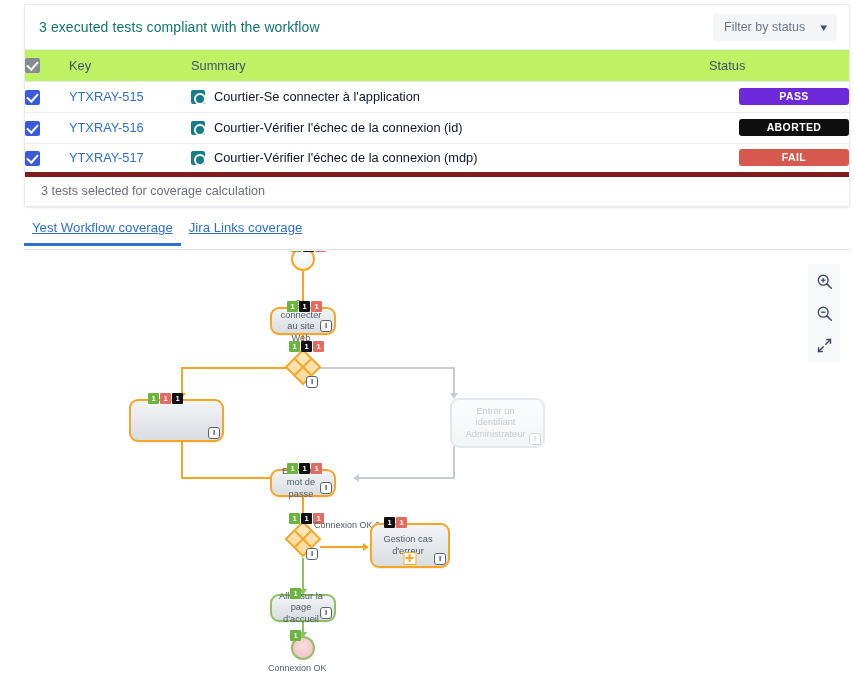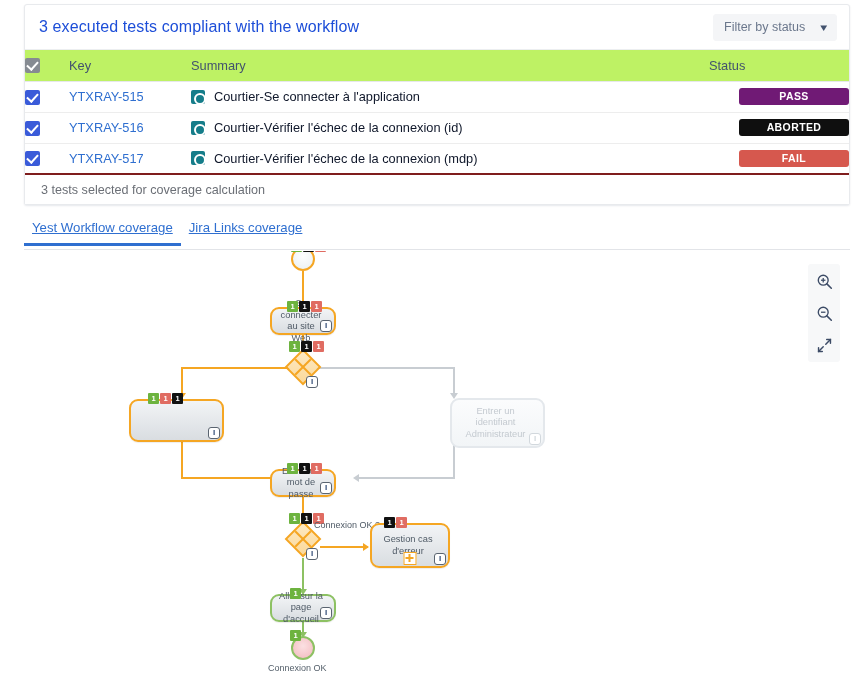--- a/index.html
+++ b/index.html
@@ -25,7 +25,7 @@
     padding: 0 12px 0 14px;
     border-bottom: 1px solid #eceef0;
   }
-  .panel-title { font-size: 16px; color:#1d4ed8; letter-spacing:.1px; }
+  .panel-title { font-size: 14px; color:#0f766e; letter-spacing:.1px; }
   .filter-select {
     display:flex; align-items:center; justify-content:space-between;
     width: 124px; height: 27px;

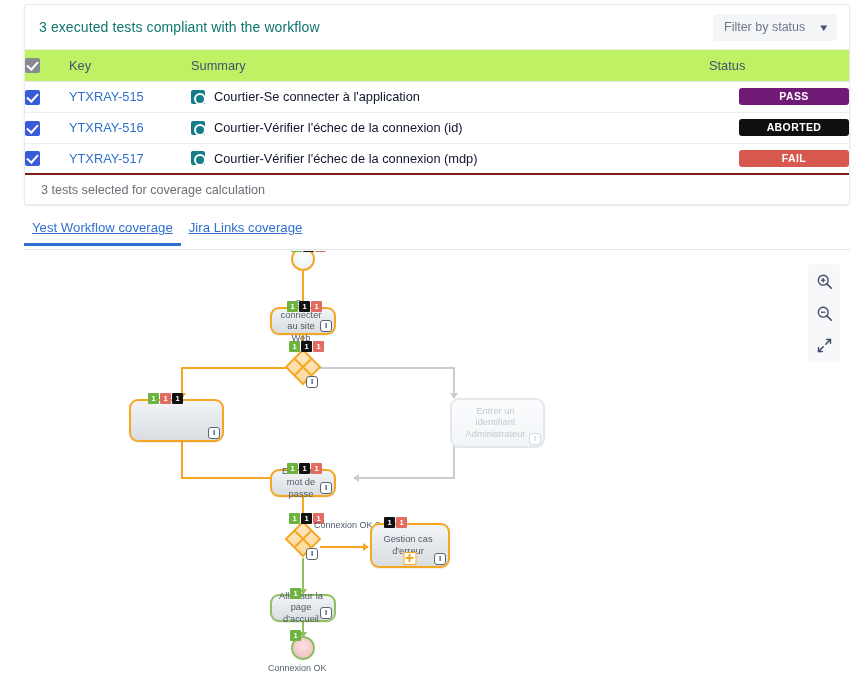--- a/index.html
+++ b/index.html
@@ -223,7 +223,7 @@
                 <span class="sum-txt">Courtier-Se connecter à l'application</span>
               </div>
             </td>
-            <td class="c-st"><span class="badge" style="background: #701a75; margin-left: 28px;">PASS</span></td>
+            <td class="c-st"><span class="badge" style="background: #6d28d9; margin-left: 28px;">PASS</span></td>
           </tr>
           <tr>
             <td class="c-chk"><span class="cb on"></span></td>

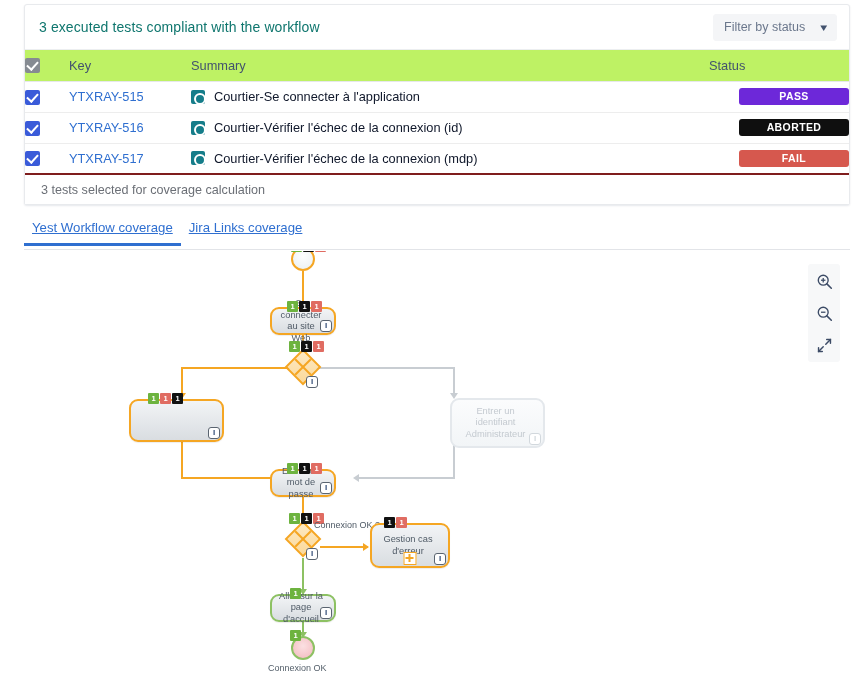--- a/index.html
+++ b/index.html
@@ -49,7 +49,7 @@
   table.tests tbody td {
     height:31px; border-bottom:1px solid #ededed; font-size:12.8px; color:#333; padding:0;
   }
-  tbody tr:last-child td { border-bottom:2px solid #7f1d1d; }
+  tbody tr:last-child td { border-bottom:5px solid #7f1d1d; }
 
   .cb { width:15px; height:15px; border-radius:2px; display:inline-block;
         position:relative; vertical-align:middle; cursor:pointer; }

